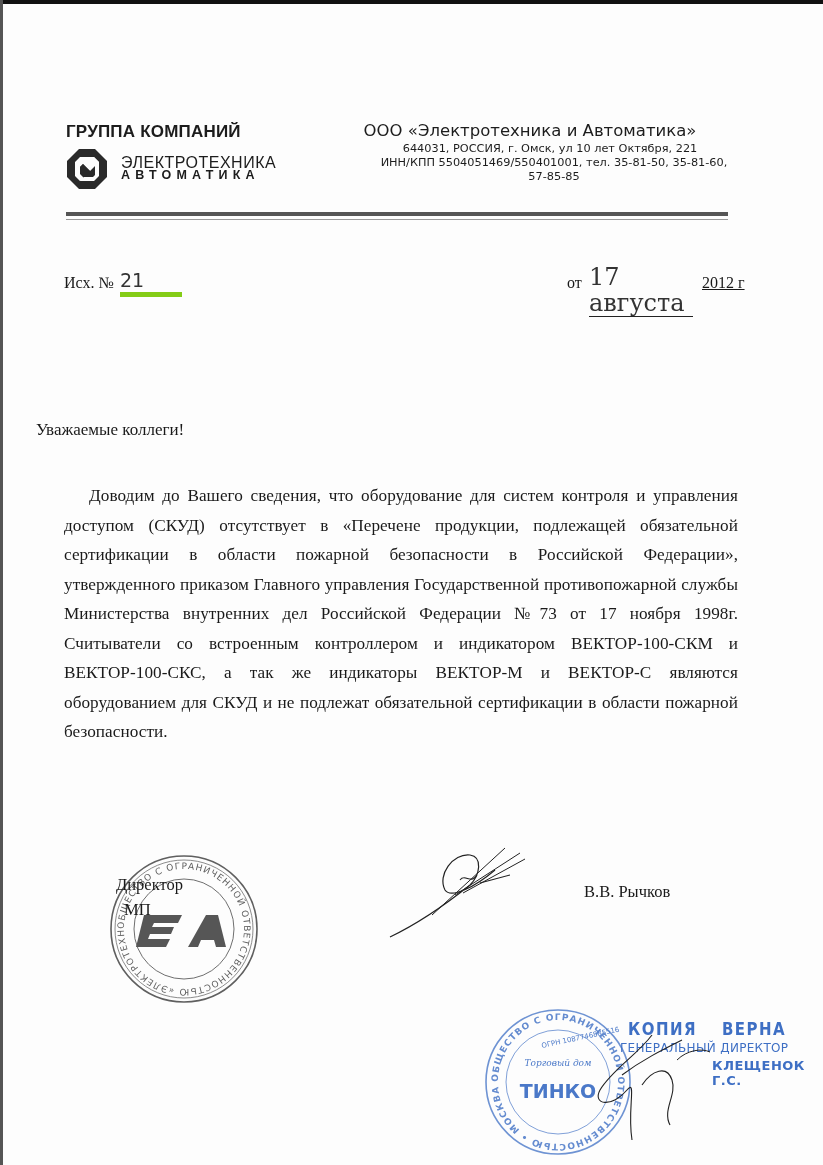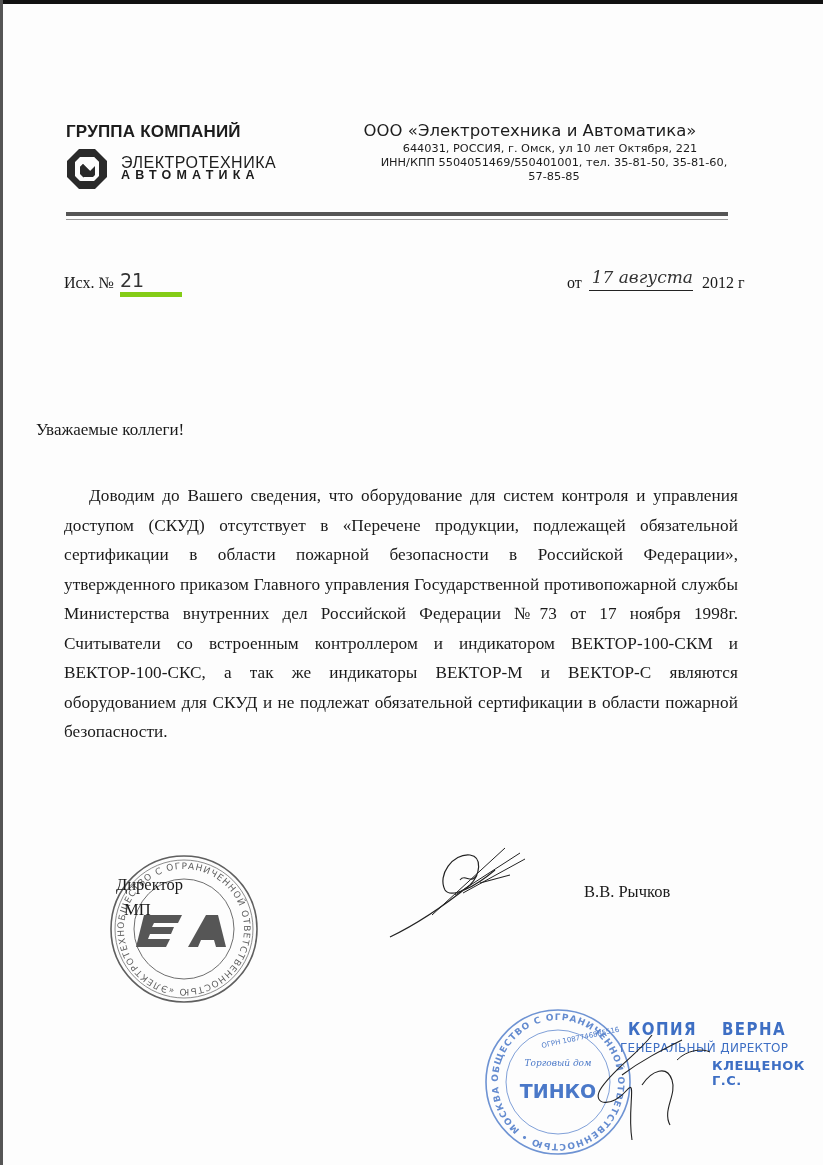--- a/index.html
+++ b/index.html
@@ -49,8 +49,8 @@
     .date-prefix { position: absolute; left: 567px; top: 274px; font-size: 16px; }
     .date-value {
       position: absolute; left: 589px; top: 264px; width: 104px;
-      border-bottom: 1px solid #222; text-align: right;
-      font-family: "DejaVu Serif", serif; font-style: italic; font-size: 17px; color: #333; line-height: 26px;
+      border-bottom: 1px solid #222; text-align: left;
+      font-family: "DejaVu Serif", serif; font-size: 24px; color: #333; line-height: 26px;
     }
     .date-year { position: absolute; left: 702px; top: 274px; font-size: 16px; }
 

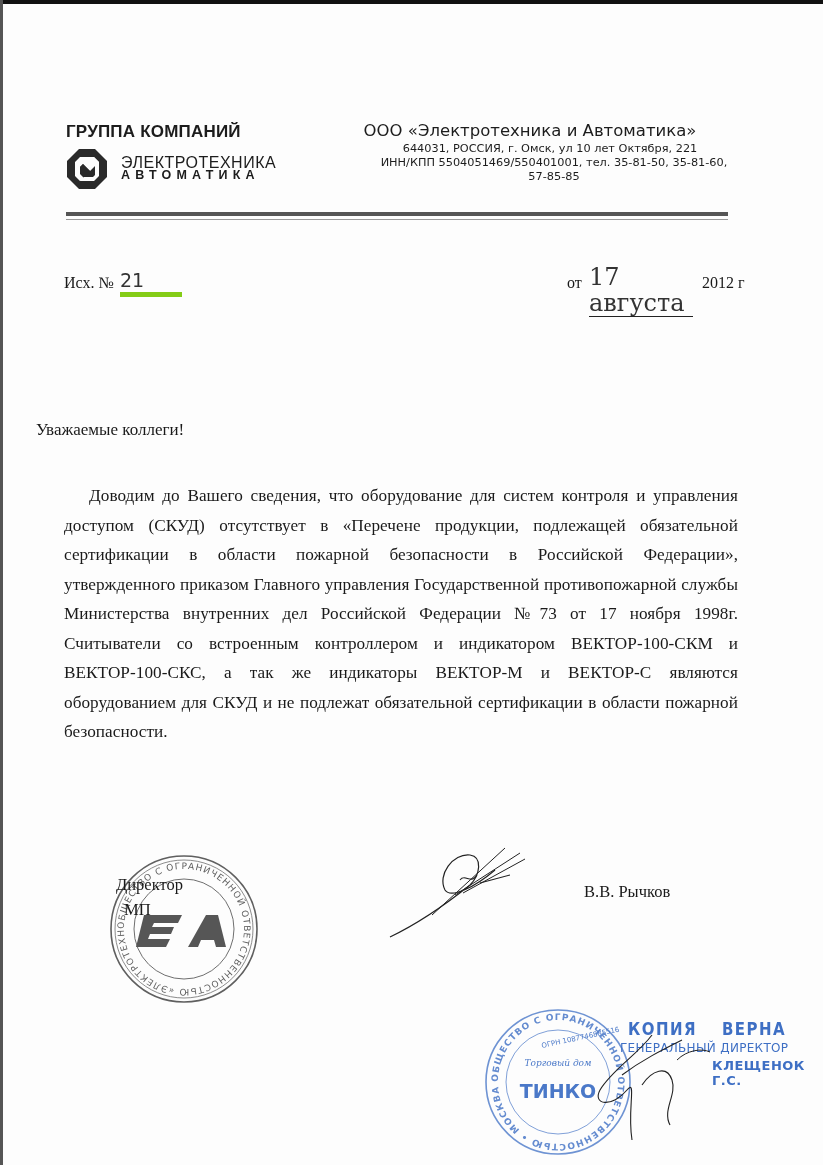--- a/index.html
+++ b/index.html
@@ -52,7 +52,7 @@
       border-bottom: 1px solid #222; text-align: left;
       font-family: "DejaVu Serif", serif; font-size: 24px; color: #333; line-height: 26px;
     }
-    .date-year { position: absolute; left: 702px; top: 274px; font-size: 16px; }
+    .date-year { position: absolute; left: 702px; top: 274px; font-size: 16px; text-decoration: underline; }
 
     .greeting { position: absolute; left: 0; width: 823px; top: 420px; text-align: left; font-size: 17px; padding-left: 36px; }
 

